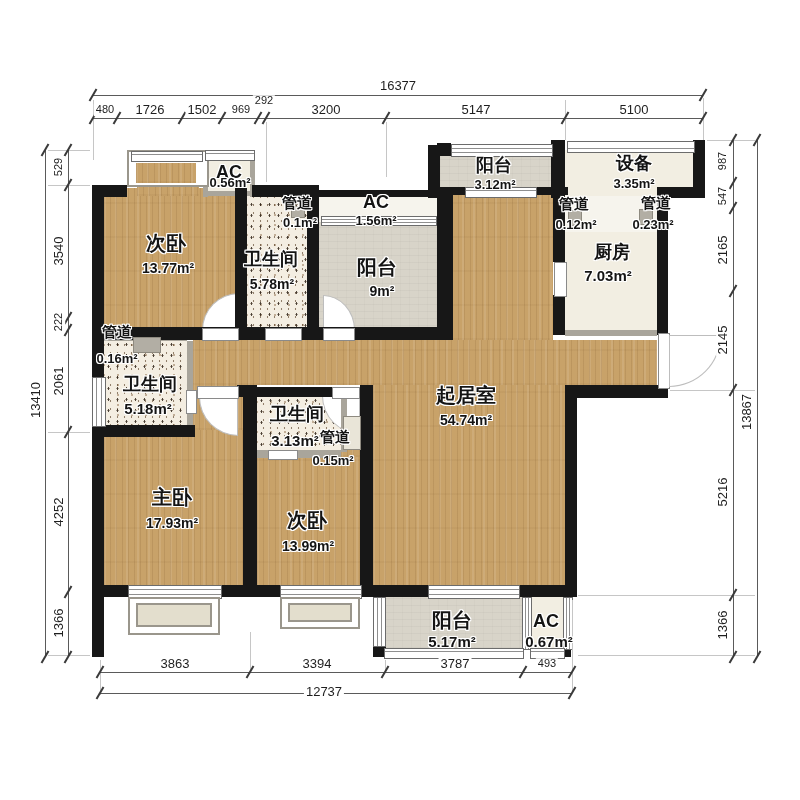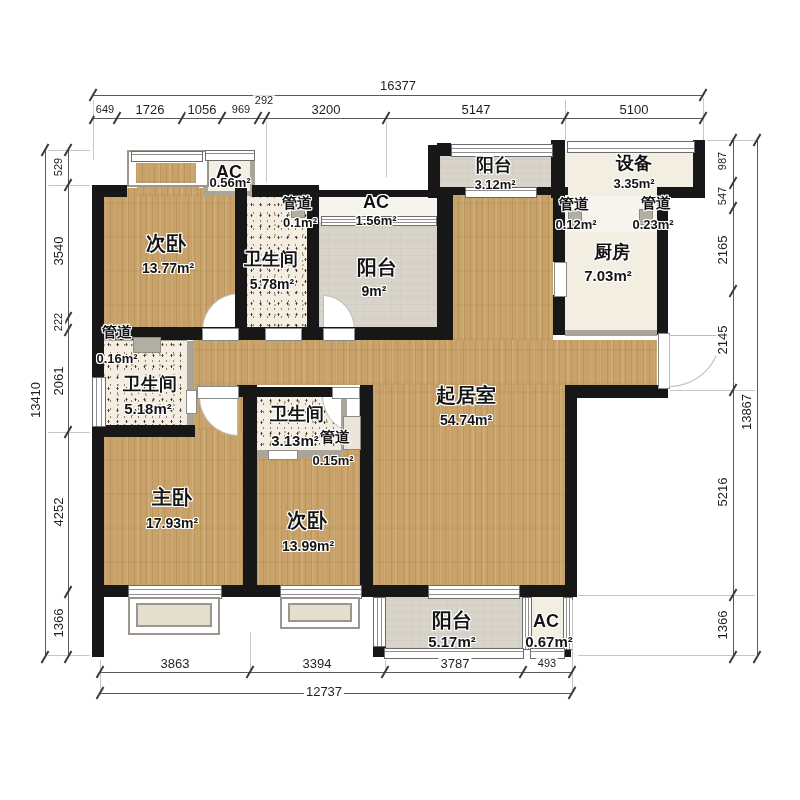--- a/index.html
+++ b/index.html
@@ -214,7 +214,7 @@
   <div class="tk" style="left:386px;top:118px;"></div>
   <div class="tk" style="left:565px;top:118px;"></div>
   <div class="tk" style="left:703px;top:118px;"></div>
-  <span class="dl dls" style="left:105px;top:110px;">649</span>
+  <span class="dl dls" style="left:105px;top:110px;">480</span>
   <span class="dl" style="left:150px;top:110px;">1726</span>
   <span class="dl" style="left:202px;top:110px;">1056</span>
   <span class="dl dls" style="left:241px;top:110px;">969</span>

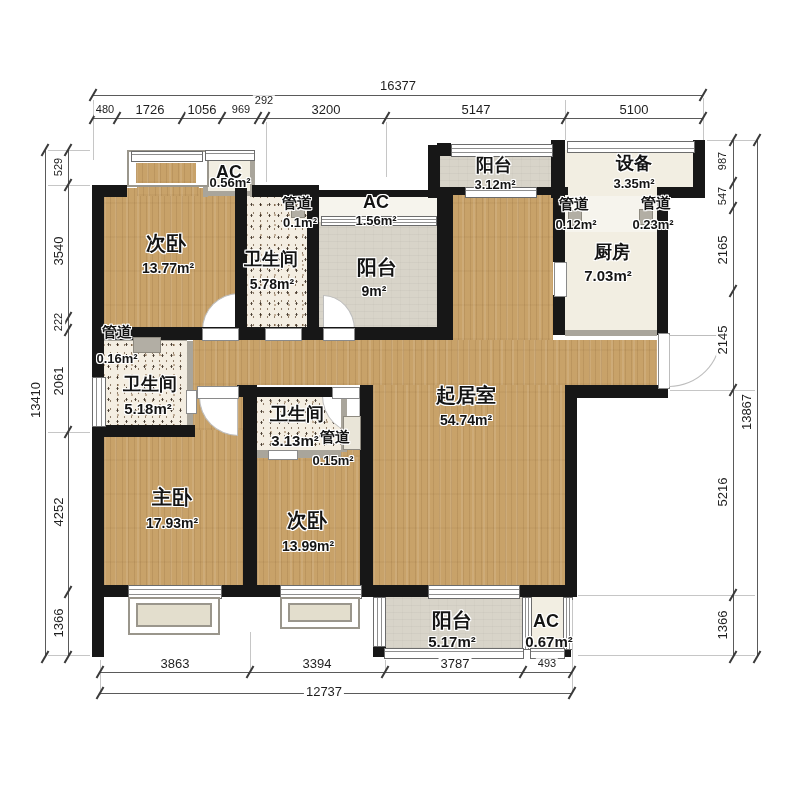--- a/index.html
+++ b/index.html
@@ -216,7 +216,7 @@
   <div class="tk" style="left:703px;top:118px;"></div>
   <span class="dl dls" style="left:105px;top:110px;">480</span>
   <span class="dl" style="left:150px;top:110px;">1726</span>
-  <span class="dl" style="left:202px;top:110px;">1056</span>
+  <span class="dl" style="left:202px;top:110px;">1502</span>
   <span class="dl dls" style="left:241px;top:110px;">969</span>
   <span class="dl dls" style="left:264px;top:101px;">292</span>
   <span class="dl" style="left:326px;top:110px;">3200</span>

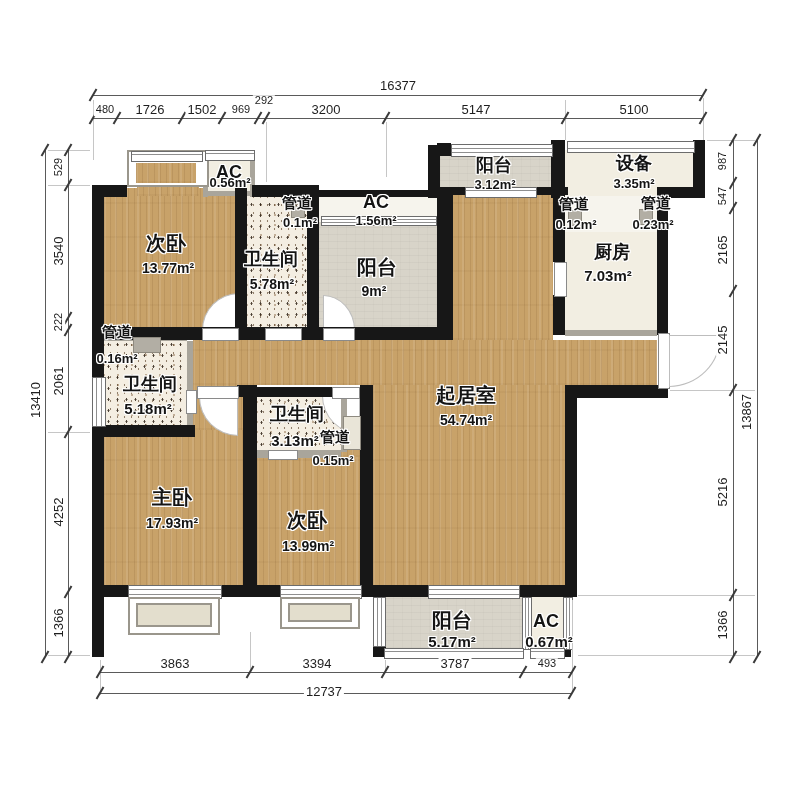--- a/index.html
+++ b/index.html
@@ -170,7 +170,7 @@
   <span class="lab n1" style="left:376px;top:202px;font-size:18px;">AC</span>
   <span class="lab a2" style="left:376px;top:220px;">1.56m²</span>
   <span class="lab n1" style="left:377px;top:267px;">阳台</span>
-  <span class="lab a1" style="left:374px;top:291px;">9m²</span>
+  <span class="lab a1" style="left:382px;top:291px;">9m²</span>
   <span class="lab n1" style="left:494px;top:165px;font-size:18px;">阳台</span>
   <span class="lab a2" style="left:495px;top:184px;">3.12m²</span>
   <span class="lab n1" style="left:634px;top:163px;font-size:18px;">设备</span>

